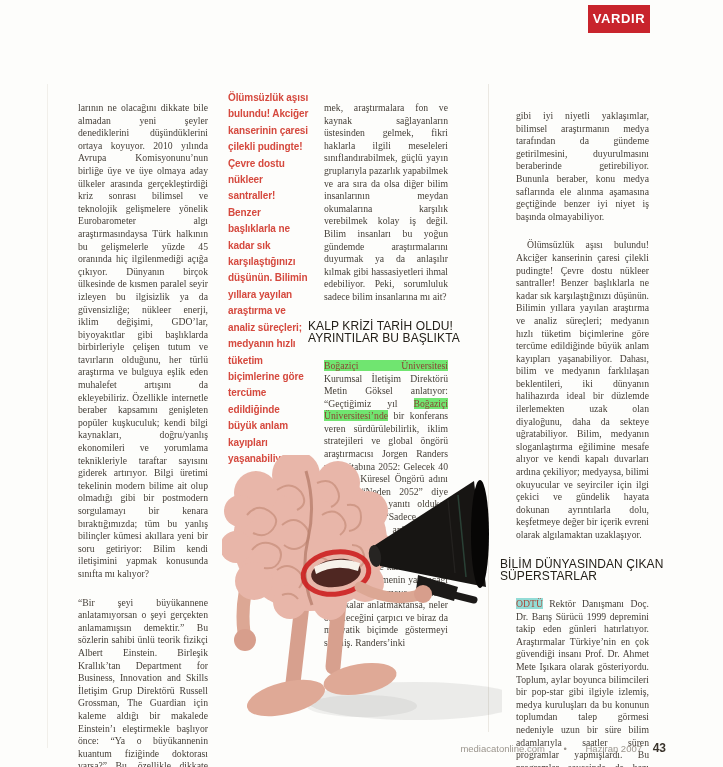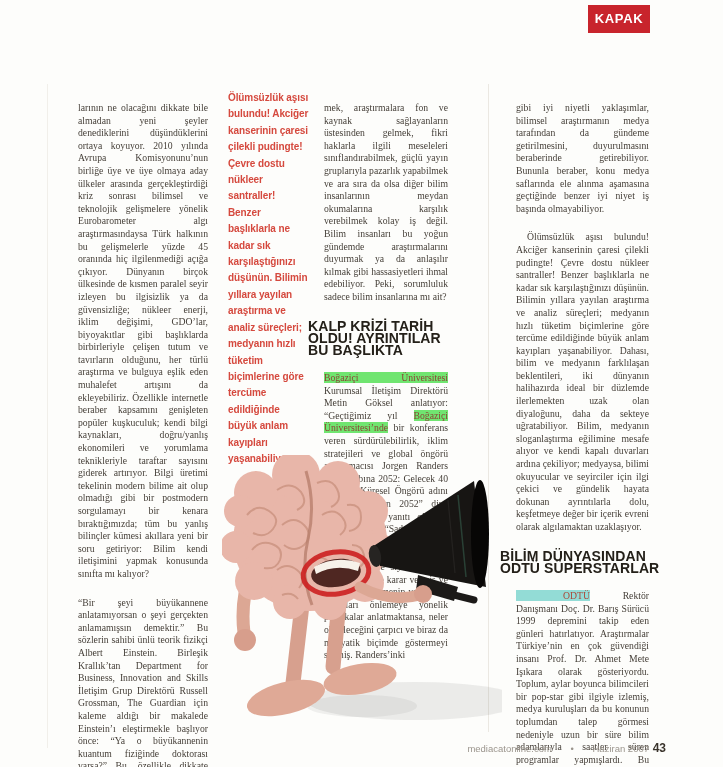--- a/index.html
+++ b/index.html
@@ -56,7 +56,7 @@
 
 <div class="page">
 
-  <div class="badge">KAPAK</div>
+  <div class="badge">VARDIR</div>
 
   <div class="vrule" id="rule-left"></div>
   <div class="vrule" id="rule-col3"></div>

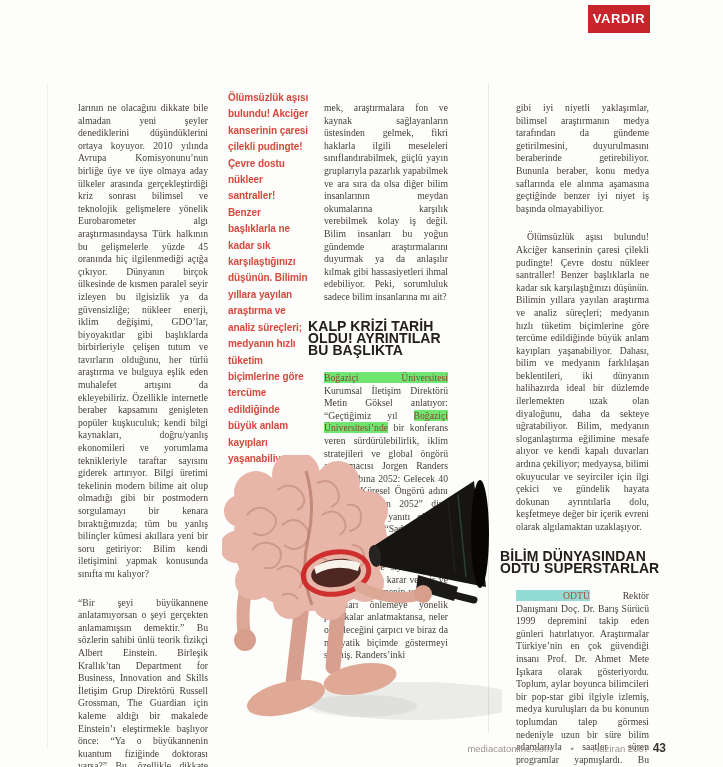--- a/index.html
+++ b/index.html
@@ -31,7 +31,7 @@
   }
   #col1 { left:62px;  top:86px; width:162px; height:678px; }
   #col2 { left:308px; top:86px; width:156px; }
-  #col3 { left:500px; top:86px; width:165px; height:660px; }
+  #col3 { left:500px; top:94px; width:165px; height:660px; }
   .pullquote {
     position:absolute; left:228px; top:90px; width:82px;
     font-family:"Liberation Sans", sans-serif; font-weight:bold;

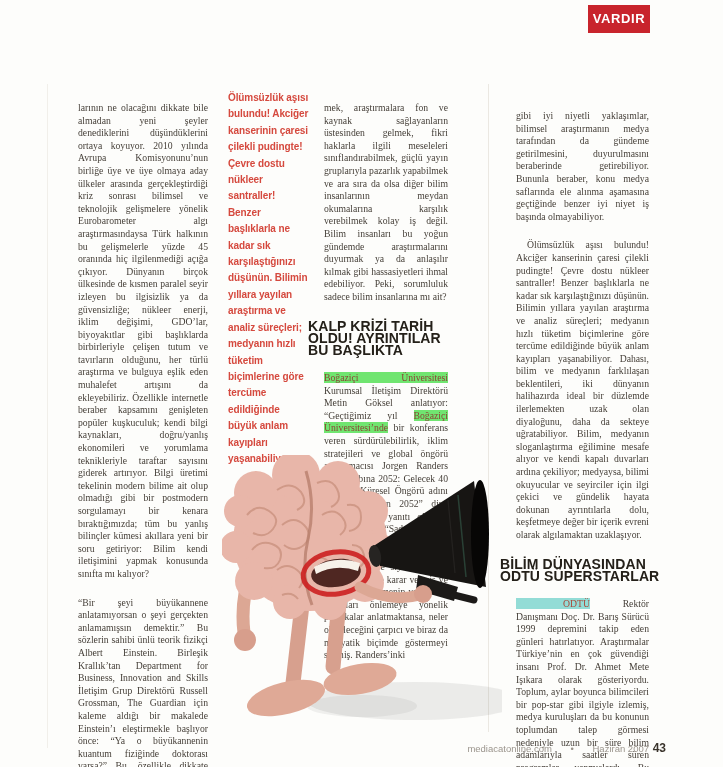--- a/index.html
+++ b/index.html
@@ -24,8 +24,8 @@
   .col p { margin:16px; }
   .col p.indent { text-indent:11px; }
   h3.sect {
-    font-family:"Liberation Sans", sans-serif; font-weight:bold;
-    font-size:14px; line-height:12.2px; letter-spacing:0.1px;
+    font-family:"Liberation Sans", sans-serif; font-weight:normal;
+    font-size:12px; line-height:12.2px; letter-spacing:0.1px;
     color:var(--heading-text,#242019);
     margin:7px 0 3px 0; text-align:left;
   }

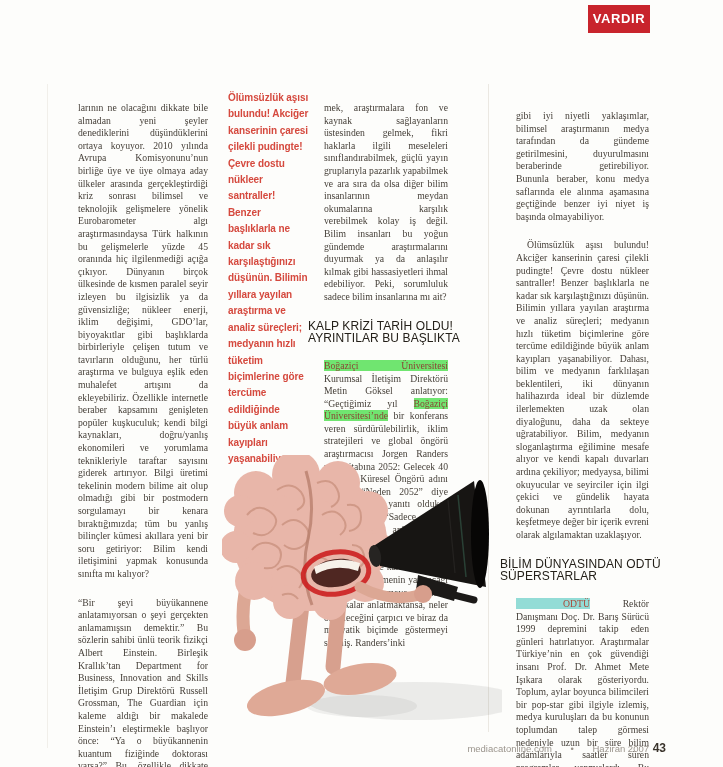--- a/index.html
+++ b/index.html
@@ -77,7 +77,7 @@
   <div class="col" id="col3">
     <p>gibi iyi niyetli yaklaşımlar, bilimsel araştırmanın medya tarafından da gündeme getirilmesini, duyurulmasını beraberinde getirebiliyor. Bununla beraber, konu medya saflarında ele alınma aşamasına geçtiğinde benzer iyi niyet iş başında olmayabiliyor.</p>
     <p class="indent">Ölümsüzlük aşısı bulundu! Akciğer kanserinin çaresi çilekli pudingte! Çevre dostu nükleer santraller! Benzer başlıklarla ne kadar sık karşılaştığınızı düşünün. Bilimin yıllara yayılan araştırma ve analiz süreçleri; medyanın hızlı tüketim biçimlerine göre tercüme edildiğinde büyük anlam kayıpları yaşanabiliyor. Dahası, bilim ve medyanın farklılaşan beklentileri, iki dünyanın halihazırda ideal bir düzlemde ilerlemekten uzak olan diyaloğunu, daha da sekteye uğratabiliyor. Bilim, medyanın sloganlaştırma eğilimine mesafe alıyor ve kendi kapalı duvarları ardına çekiliyor; medyaysa, bilimi okuyucular ve seyirciler için ilgi çekici ve gündelik hayata dokunan ayrıntılarla dolu, keşfetmeye değer bir içerik evreni olarak algılamaktan uzaklaşıyor.</p>
-    <h3 class="sect">BİLİM DÜNYASINDAN ODTÜ SÜPERSTARLAR</h3>
+    <h3 class="sect">BİLİM DÜNYASINDAN ÇIKAN SÜPERSTARLAR</h3>
     <p><span class="hl-cyan">ODTÜ</span><span> Rektör Danışmanı Doç. Dr. Barış Sürücü 1999 depremini takip eden günleri hatırlatıyor. Araştırmalar Türkiye’nin en çok güvendiği insanı Prof. Dr. Ahmet Mete Işıkara olarak gösteriyordu. Toplum, aylar boyunca bilimcileri bir pop-star gibi ilgiyle izlemiş, medya kuruluşları da bu konunun toplumdan talep görmesi nedeniyle uzun bir süre bilim adamlarıyla saatler süren programlar yapmışlardı. Bu programlar sayesinde de bazı bilimsel konulara yönelik halkın merakı körüklenmiş, algıları açılmıştı. Günümüzün “hit” konusuysa sağlık. Ülkemizde ve dünyada, özellikle gündüz kuşaklarında bilimsel arka planlardan gelen, medyatikleşmiş yüzlerle karşılaşıyoruz. Bilim ve toplum diyaloğunu başarıyla kuran Canan Karatay, Ahmet Maranki ve Mehmet Öz en bilinenleri. Bilim ve tıp dünyası bu isimlerin yaydığı öğretilerin bilimsel niteliğini sorguluyor ancak halk onları seviyor ve bu isimlere birer televizyon yıldızı muamelesi yapıyor. Ancak devletin de taraf olmaya başladığı ihtilaflar ciddi boyutlara ulaşabiliyor zira sahneye çıkan</span></p>
   </div>
 

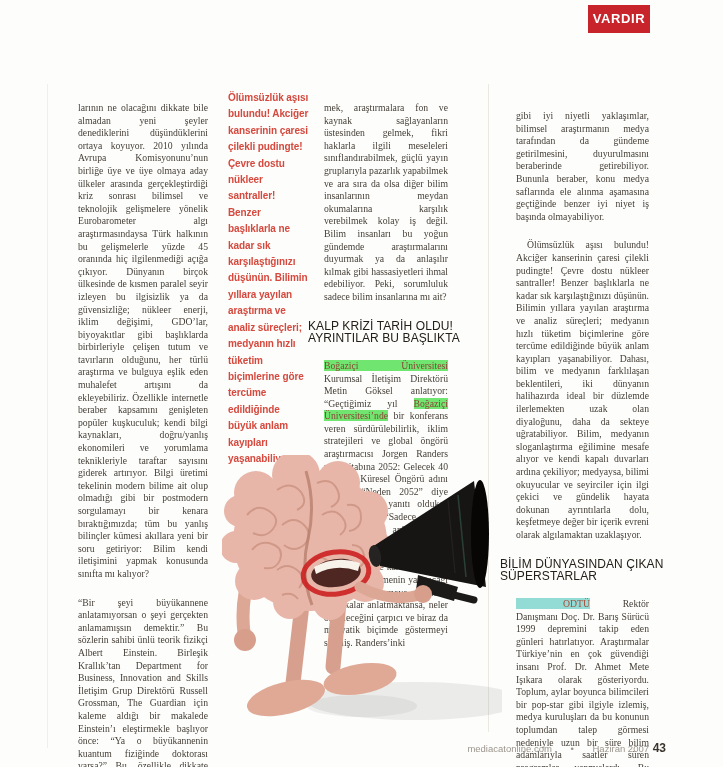--- a/index.html
+++ b/index.html
@@ -39,7 +39,7 @@
     color:var(--quote-red,#d5493e); overflow-wrap:break-word;
   }
   .hl-green { background:var(--highlight-green,#70e570); color:#8a4434; }
-  .hl-cyan  { background:var(--highlight-cyan,#93dcd6);  color:#aa4a3a;padding-left:47px; }
+  .hl-cyan  { background:var(--highlight-cyan,#93dcd6);  color:#aa4a3a; }
   .vrule { position:absolute; width:1px; background:#ebe8e2; }
   #rule-left  { left:47px;  top:84px; height:664px; opacity:.7; }
   #rule-col3  { left:488px; top:84px; height:648px; }

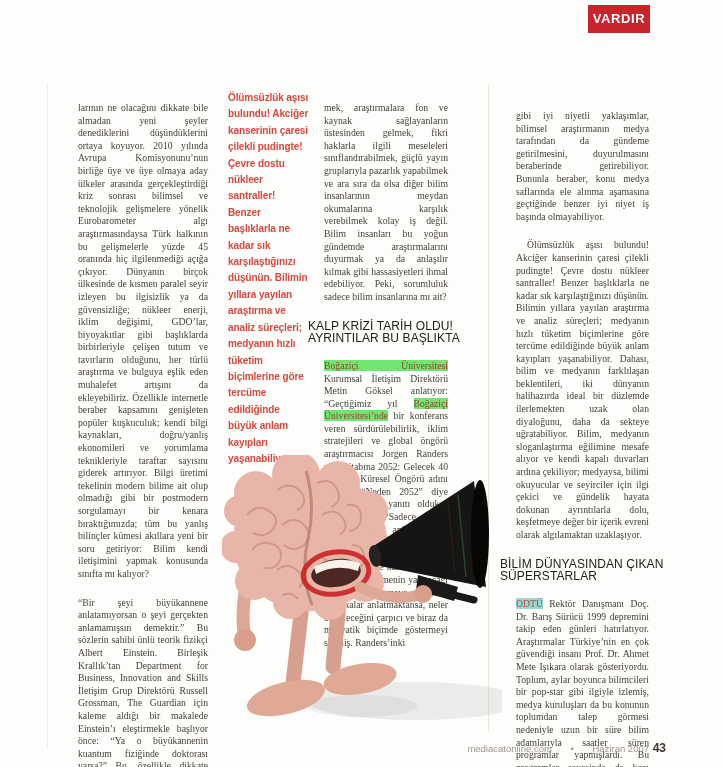--- a/index.html
+++ b/index.html
@@ -48,7 +48,7 @@
     position:absolute; right:57px; top:741px; white-space:nowrap;
     font-family:"Liberation Sans", sans-serif; font-size:9.5px; color:#9b958d;
   }
-  .footer .pg { font-weight:bold; font-size:12px; color:#3a342c; margin-left:1px; }
+  .footer .pg { font-weight:bold; font-size:12px; color:#3a342c; margin-left:8px; }
   .footer span { margin-left:16px; }
 </style>
 </head>

